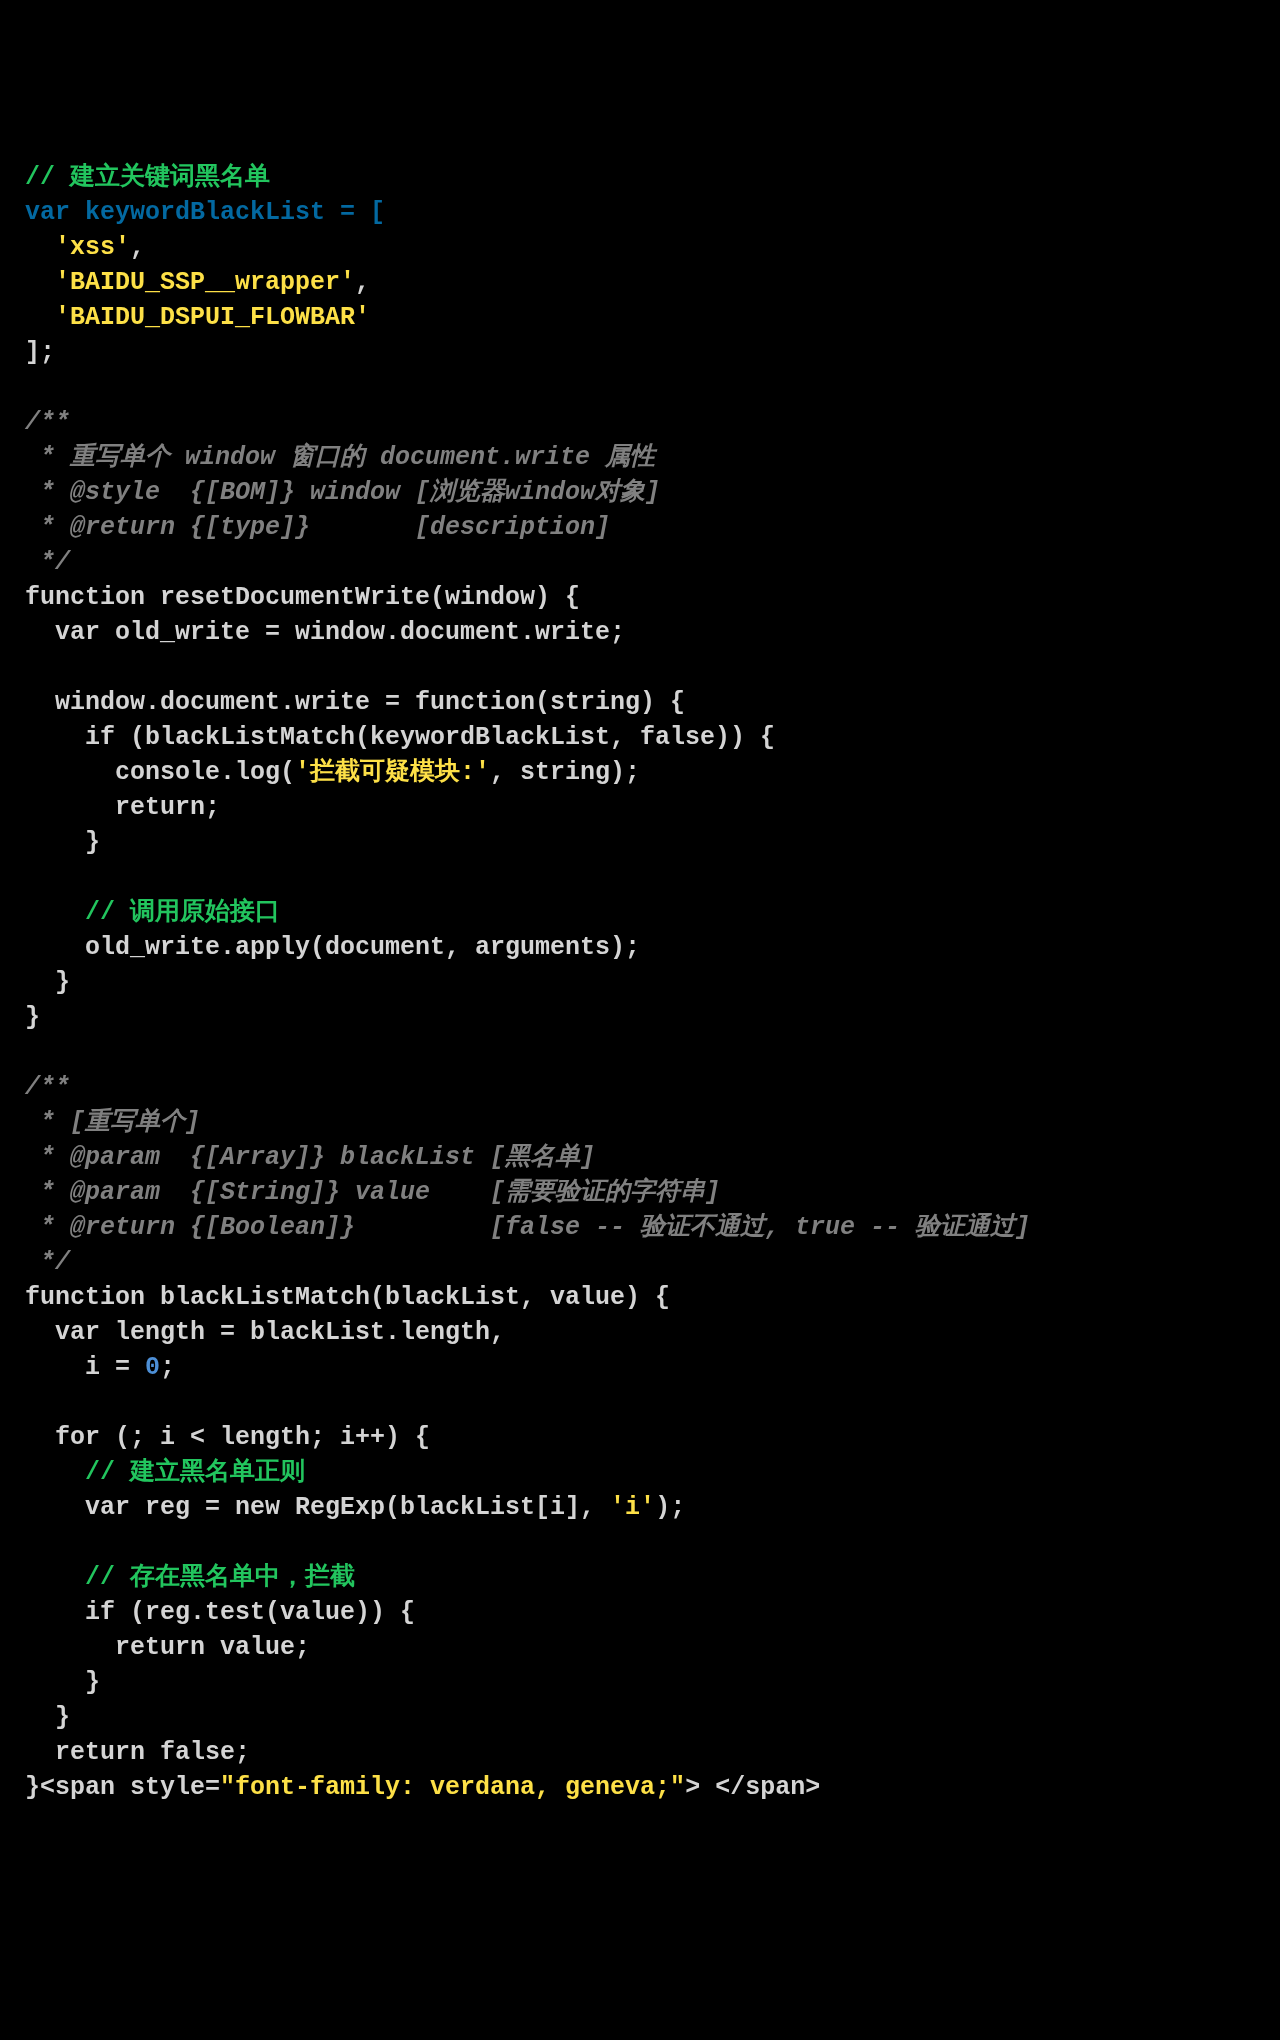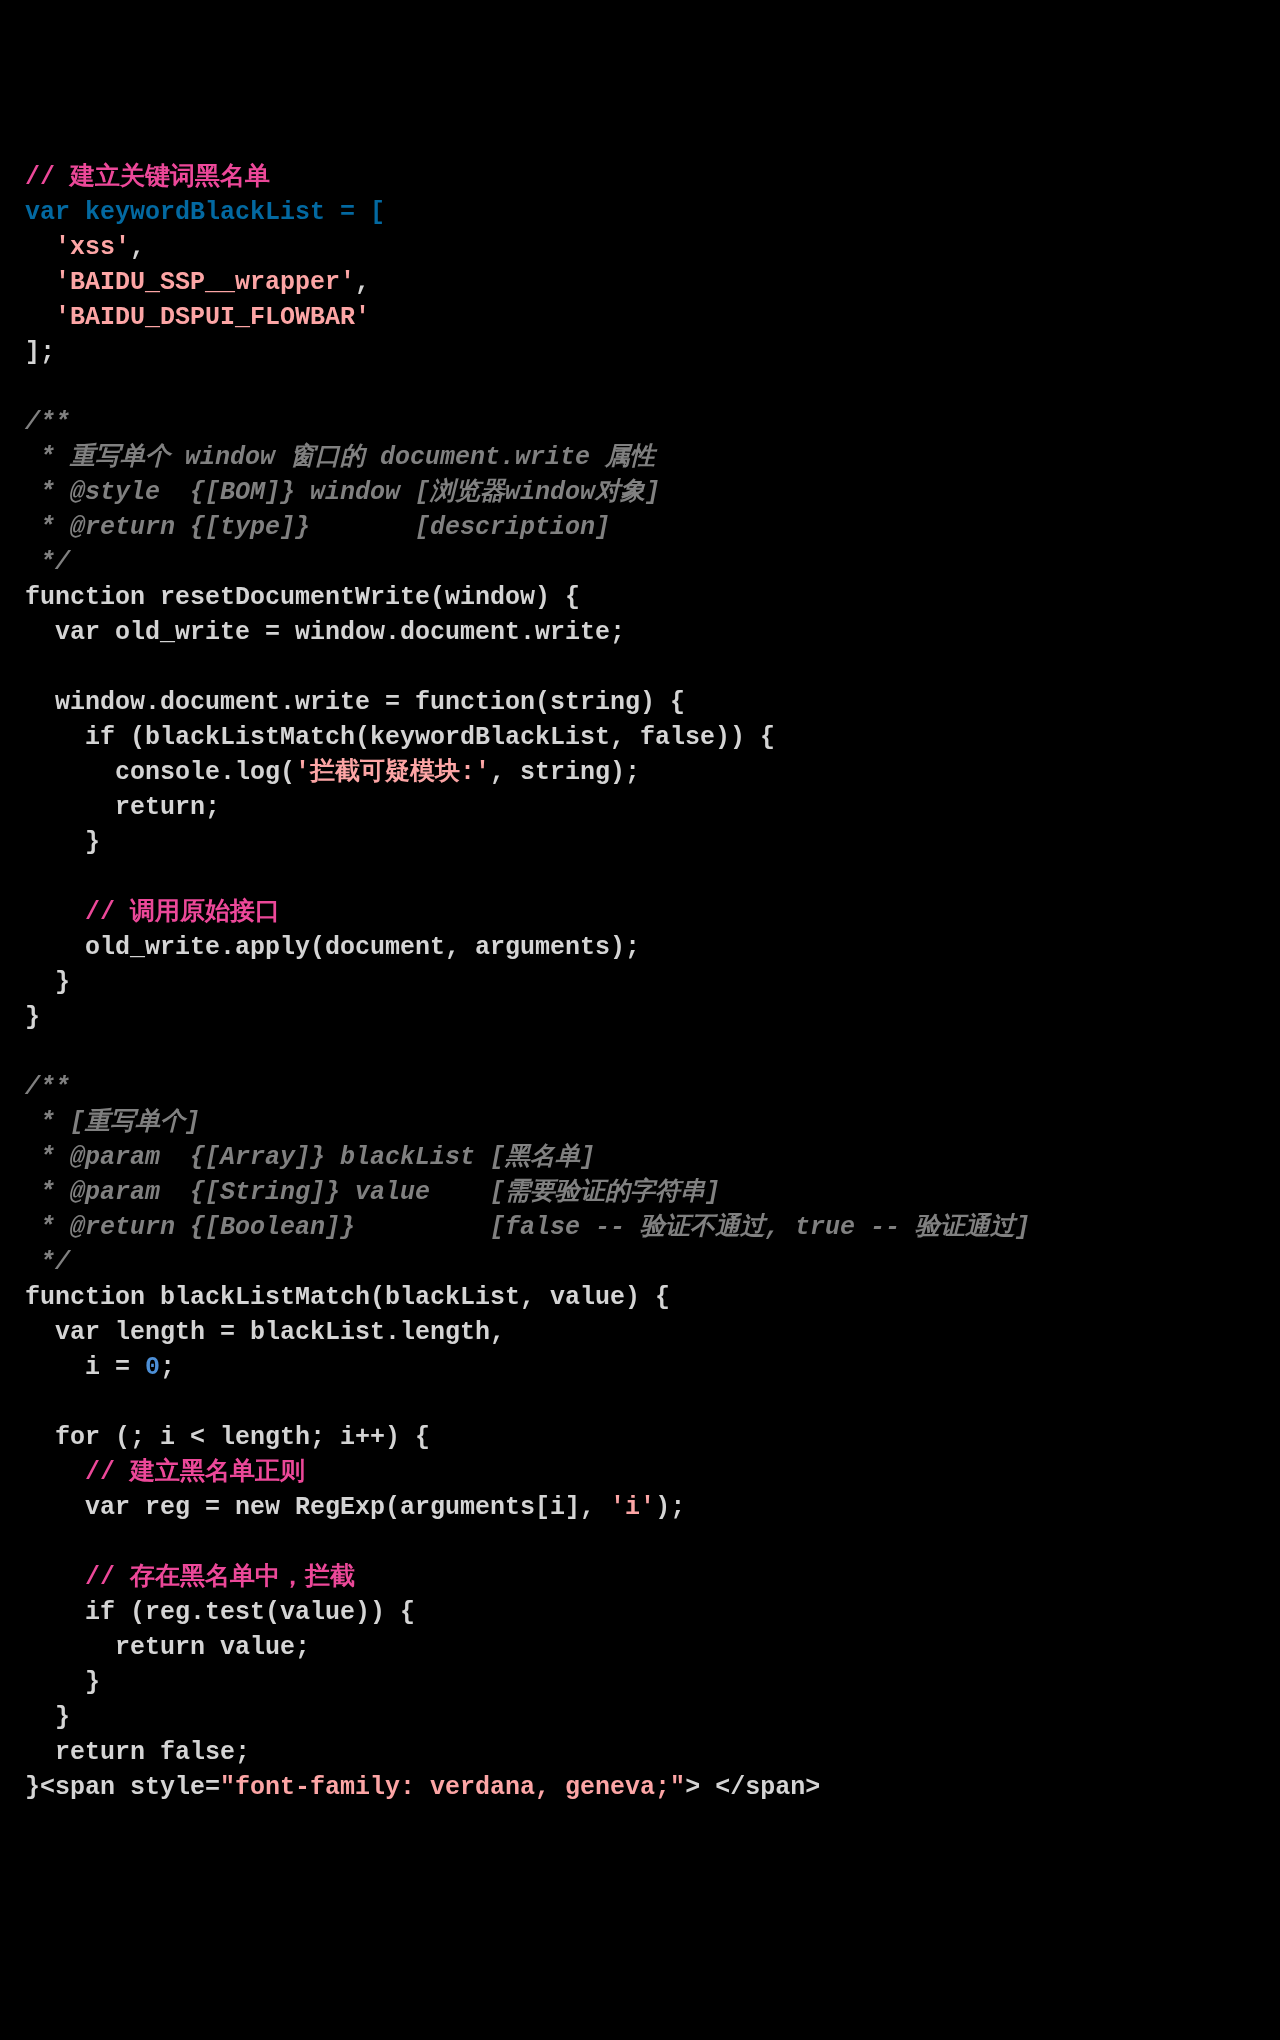--- a/index.html
+++ b/index.html
@@ -14,7 +14,7 @@
     white-space: pre;
   }
   .code-block { display: block; }
-  .comment   { color: #ec4899; }
+  .comment   { color: #22c55e; }
   .comment-i { color: #808080; font-style: italic; }
   .keyword   { color: #0369a1; }
   .string    { color: #fca5a5; margin-top: 19px; }

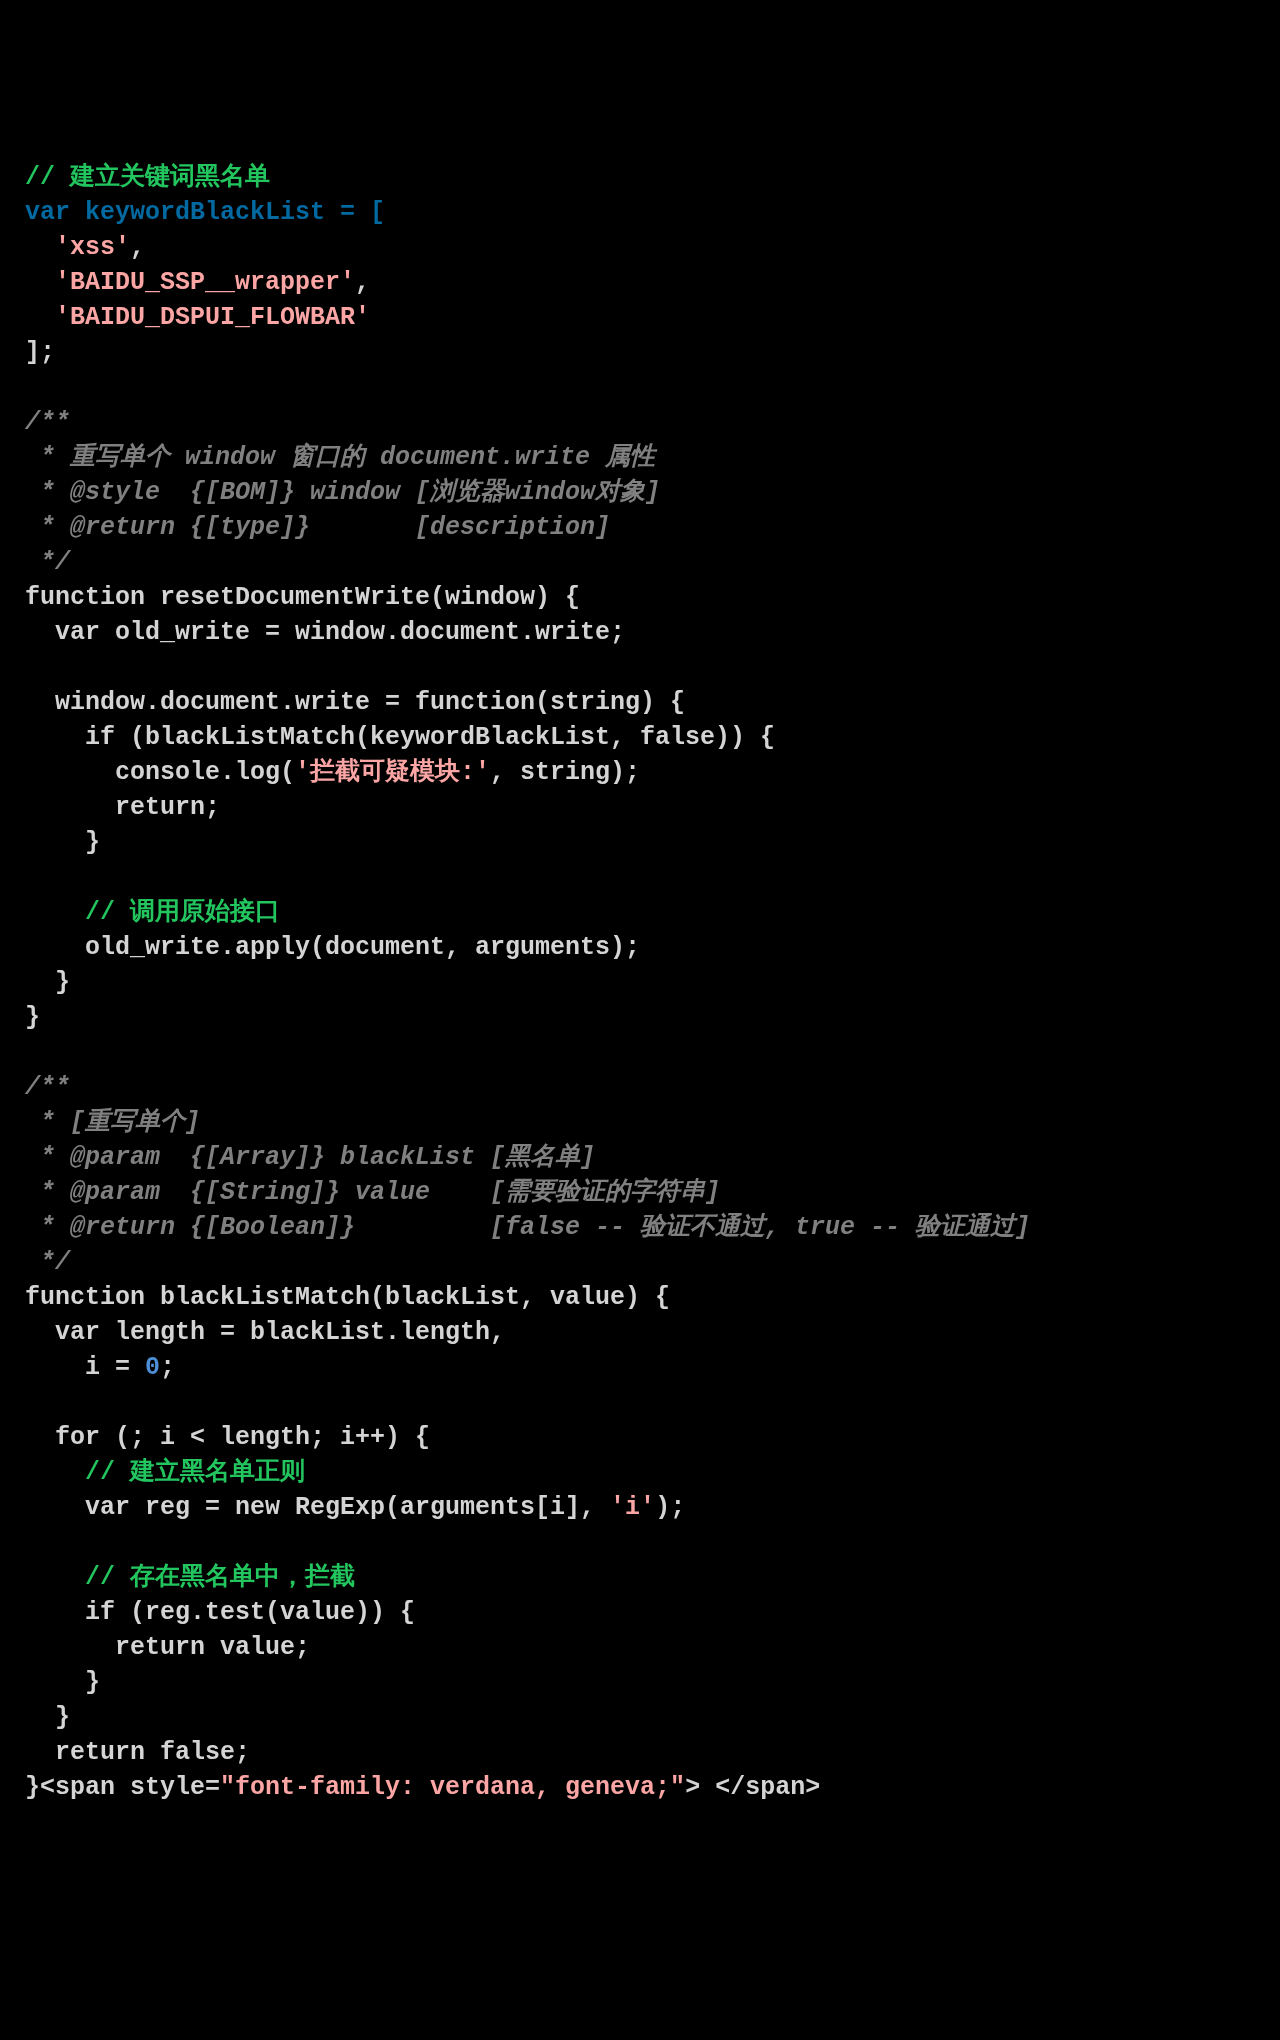--- a/index.html
+++ b/index.html
@@ -17,7 +17,7 @@
   .comment   { color: #22c55e; }
   .comment-i { color: #808080; font-style: italic; }
   .keyword   { color: #0369a1; }
-  .string    { color: #fca5a5; margin-top: 19px; }
+  .string    { color: #fde047; margin-top: 19px; }
   .number    { color: #4d8fd6; }
 </style>
 </head>

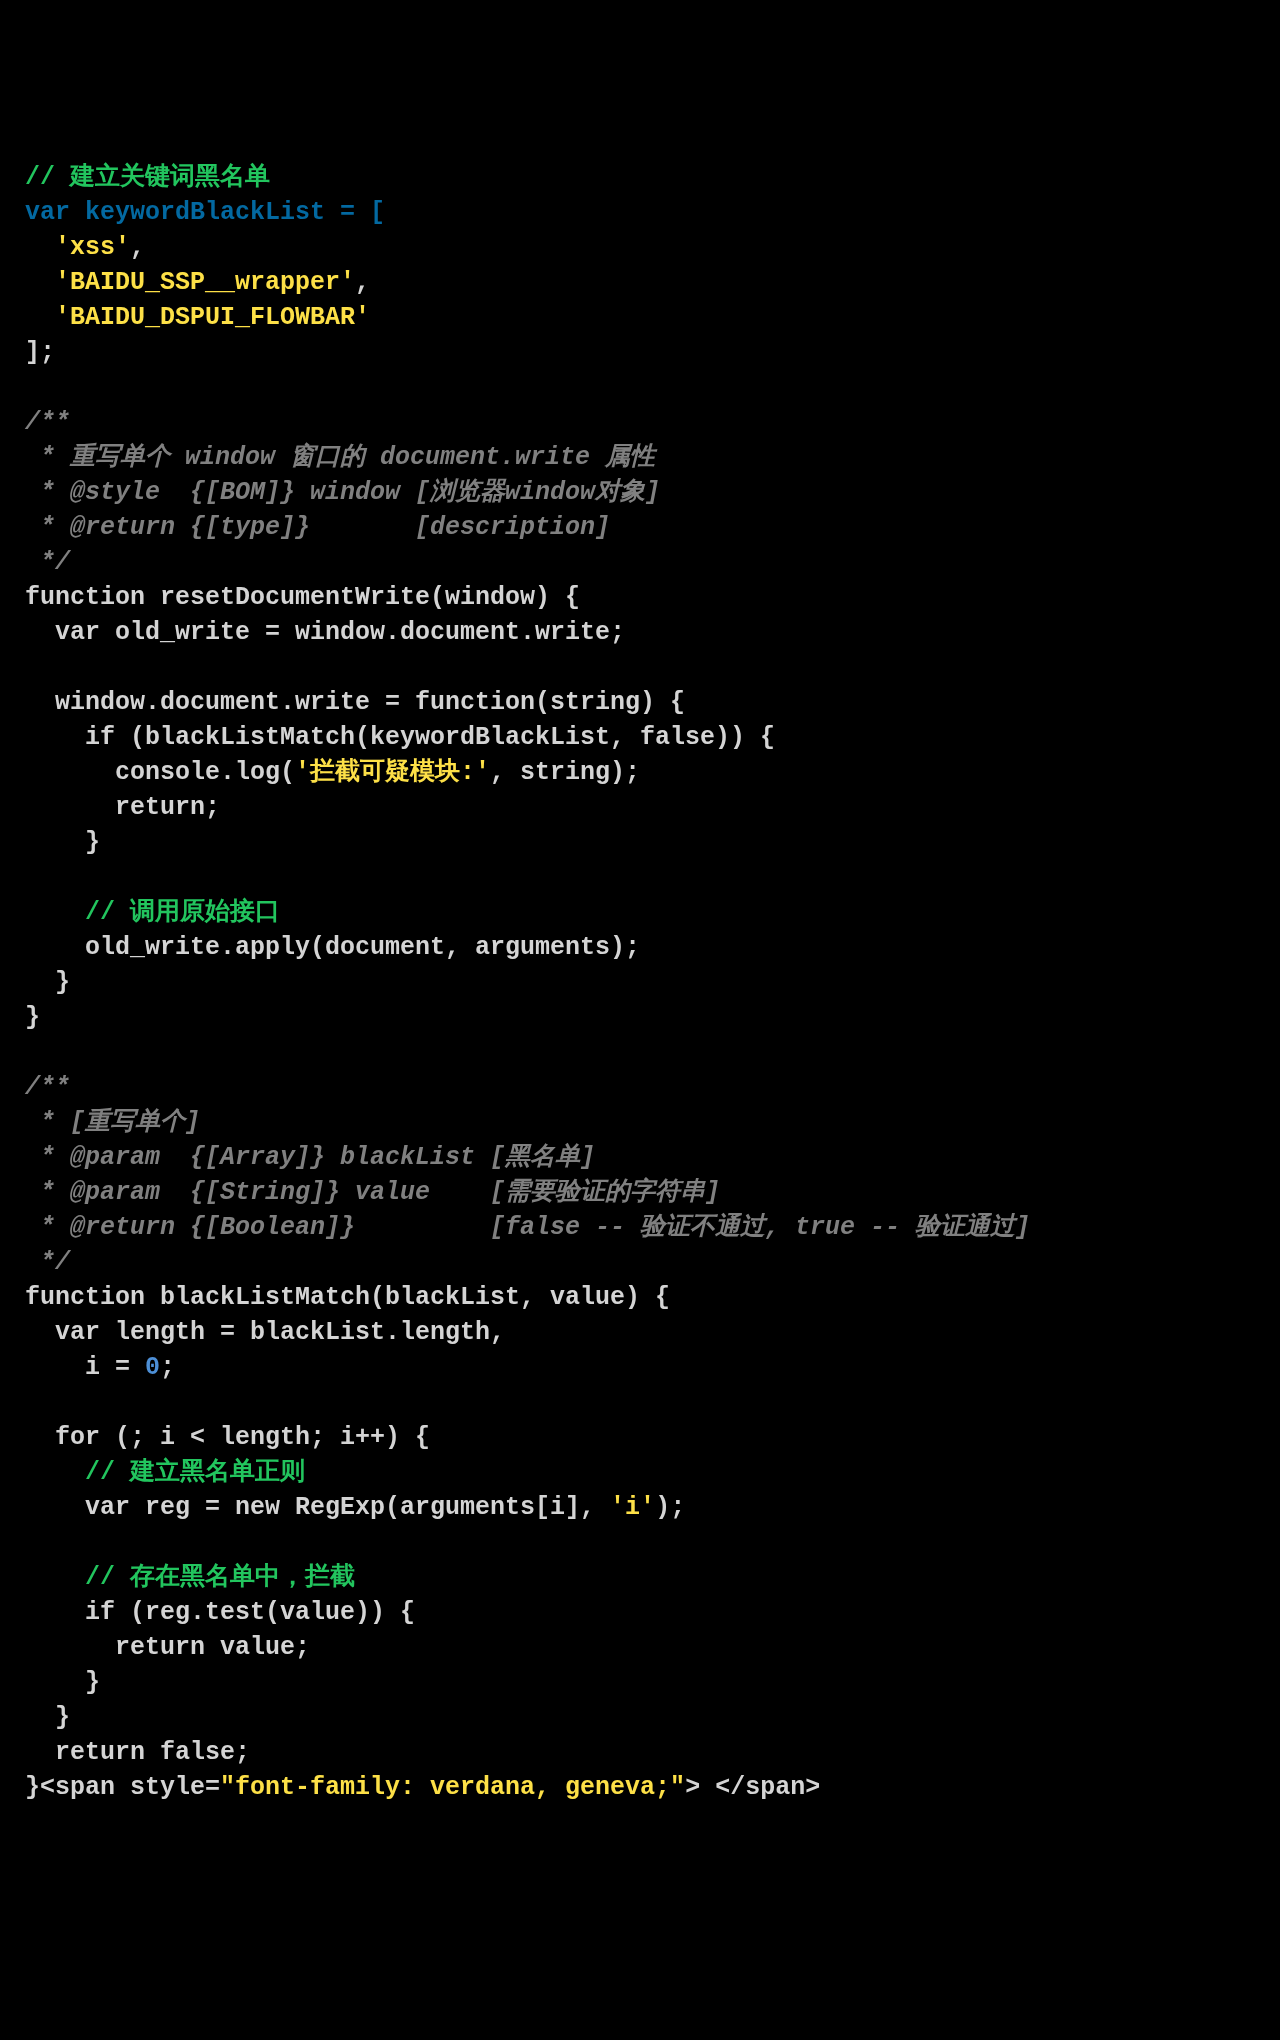--- a/index.html
+++ b/index.html
@@ -63,7 +63,7 @@
 
 <span>  for (; i &lt; length; i++) {</span>
 <span class="comment">    // 建立黑名单正则</span>
-<span>    var reg = new RegExp(arguments[i], </span><span class="string">'i'</span><span>);</span>
+<span>    var reg = new RegExp(blackList[i], </span><span class="string">'i'</span><span>);</span>
 
 <span class="comment">    // 存在黑名单中，拦截</span>
 <span>    if (reg.test(value)) {</span>

